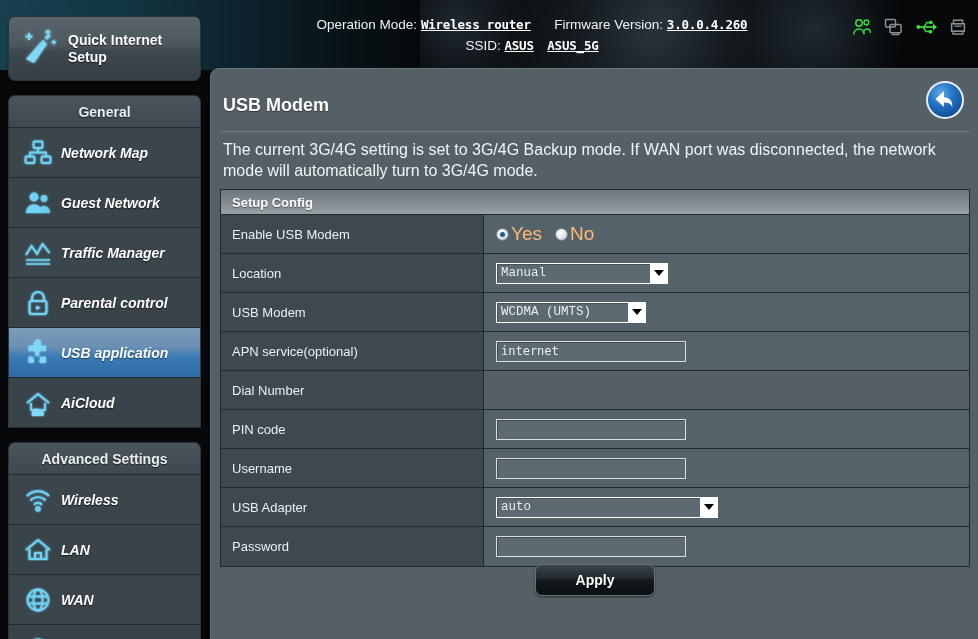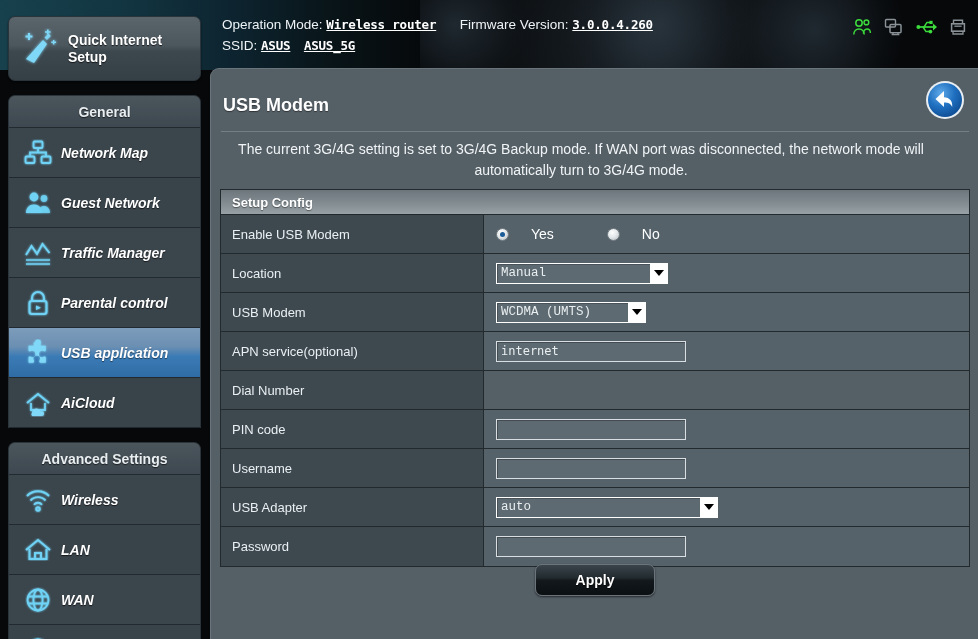--- a/index.html
+++ b/index.html
@@ -28,7 +28,7 @@
   }
 
   
-  .hdr { position: absolute; left: 222px; top: 14px; width: 620px; color: #f2f6f8; }
+  .hdr { position: absolute; left: 222px; top: 14px; width: 620px; color: #f2f6f8; text-align: center; }
   .hdr-line { font-size: 13.5px; line-height: 21px; white-space: nowrap; }
   .hdr-line .lbl { color: #eef3f6; }
   .hdr-val {

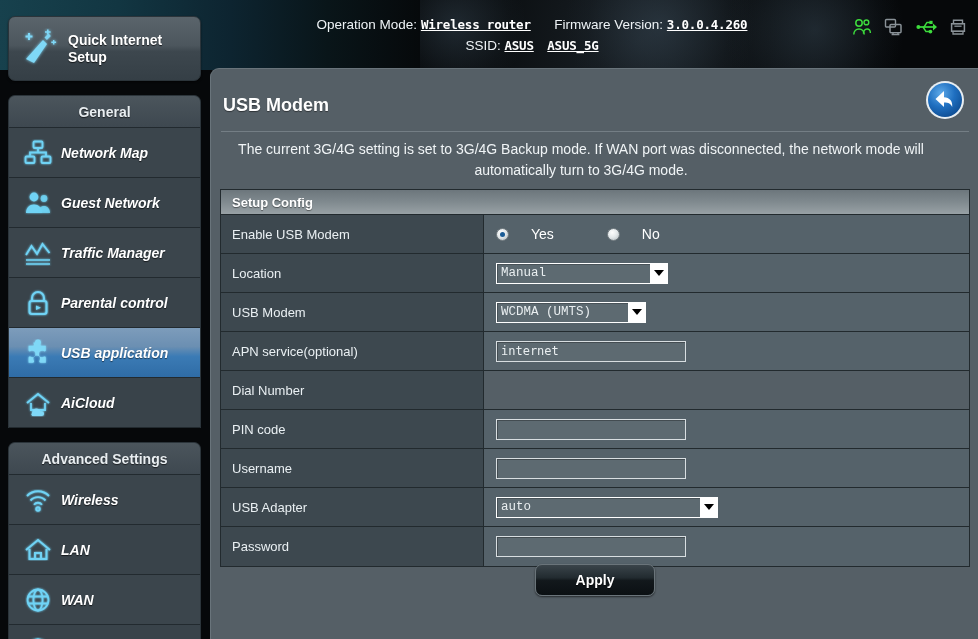--- a/index.html
+++ b/index.html
@@ -102,8 +102,8 @@
   }
   .title-rule { position: absolute; left: 10px; top: 62px; width: 748px; height: 1px; background: #747e85; }
   .panel-desc {
-    position: absolute; left: 0; top: 70px; width: 740px;
-    color: #f0f4f6; font-size: 14px; line-height: 21px; text-align: center;
+    position: absolute; left: 12px; top: 70px; width: 740px;
+    color: #f0f4f6; font-size: 16px; line-height: 21px;
   }
   .backbtn { position: absolute; right: 13px; top: 11px; width: 40px; height: 40px; }
 

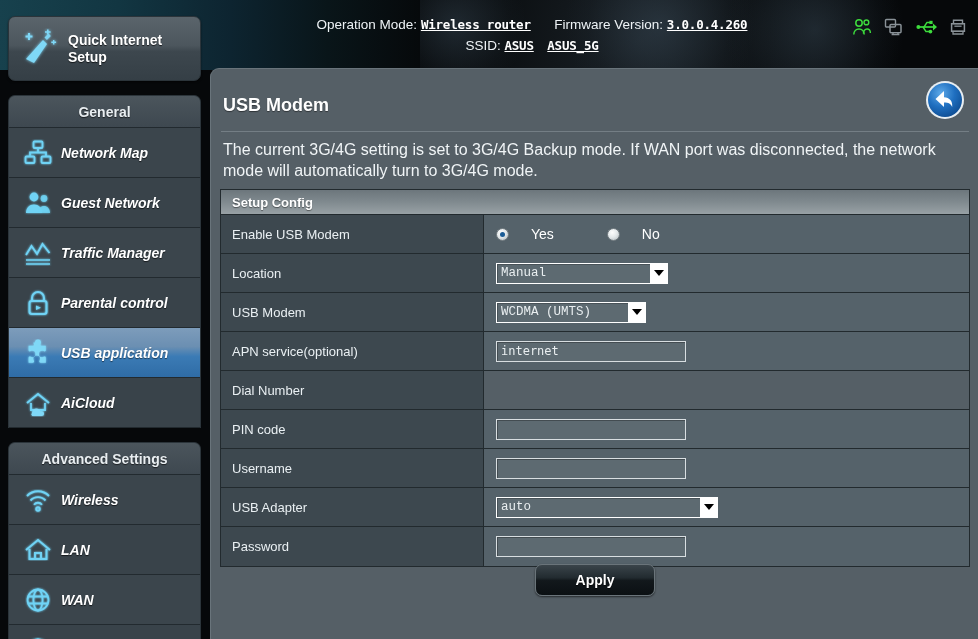--- a/index.html
+++ b/index.html
@@ -133,7 +133,7 @@
     display: flex; align-items: center; padding-left: 12px;
   }
 
-  .radio-wrap { display: flex; align-items: center; gap: 22px; font-size: 14px; color: #ffffff; }
+  .radio-wrap { display: flex; align-items: center; gap: 2px; font-size: 19px; color: #fdba74; }
   .radio-wrap .sp { display: inline-block; width: 9px; }
   .rdo {
     width: 13px; height: 13px; border-radius: 50%;

